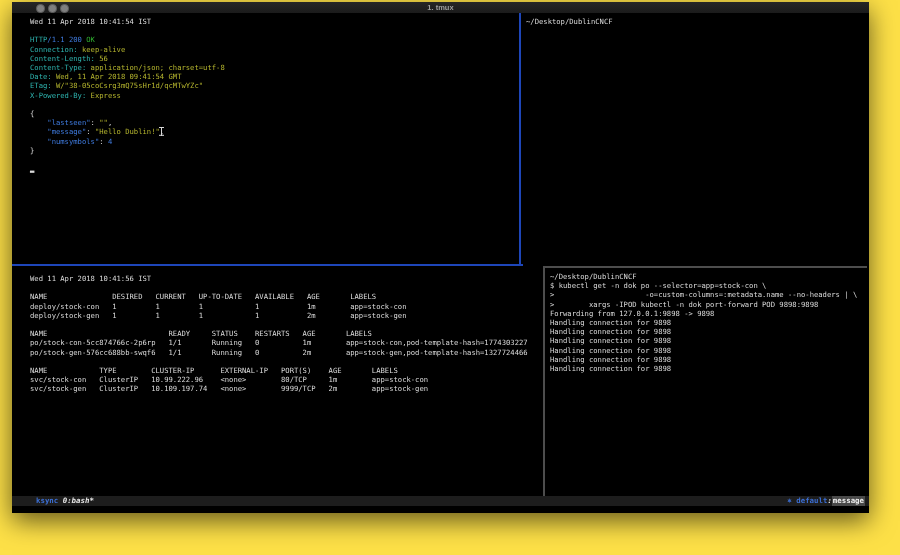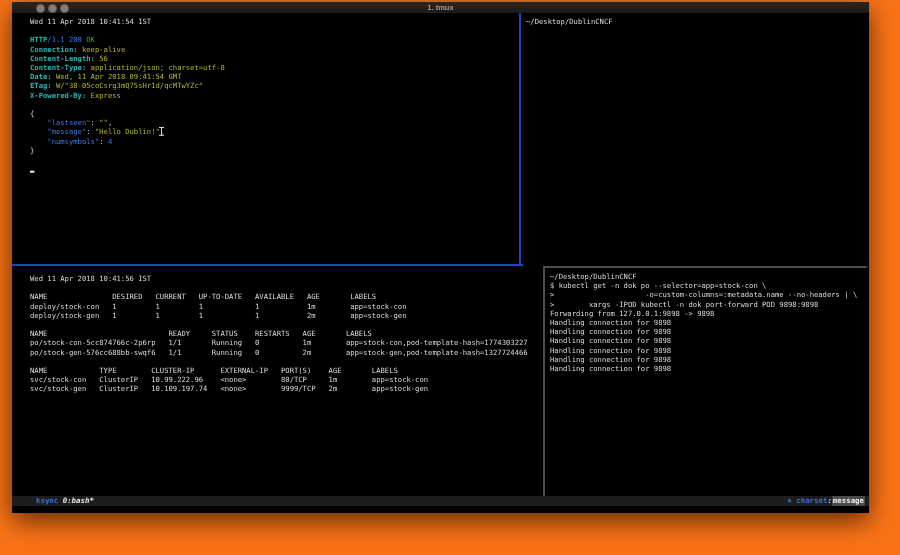--- a/index.html
+++ b/index.html
@@ -3,7 +3,7 @@
 <meta charset="utf-8">
 <style>
   html,body{margin:0;padding:0;background:#0c0c0c;}
-  .stage{position:relative;width:900px;height:555px;background:#f97316;overflow:hidden;
+  .stage{position:relative;width:900px;height:555px;background:#fde047;overflow:hidden;
          font-family:"DejaVu Sans Mono","Liberation Mono",monospace;}
   .window{position:absolute;left:12px;top:2px;width:857px;height:511px;background:#000;
           box-shadow:0 8px 24px rgba(0,0,0,.6);}

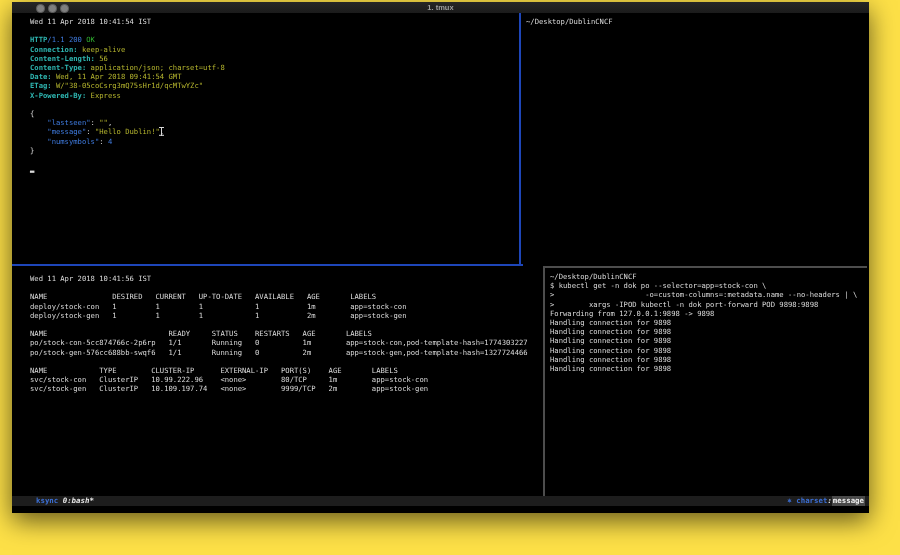--- a/index.html
+++ b/index.html
@@ -20,7 +20,7 @@
   .pane pre{margin:0;font-size:7.2px;line-height:9.2px;white-space:pre;color:#dcdcdc;}
   .tline{white-space:pre;}
   .c-fg{color:#dcdcdc;}
-  .c-teal{color:#2eb5b0;font-weight:bold;}
+  .c-teal{color:#2eb5b0;}
   .c-blue{color:#3f7bdf;}
   .c-green{color:#2fae2f;}
   .c-yellow{color:#b6b62e;}

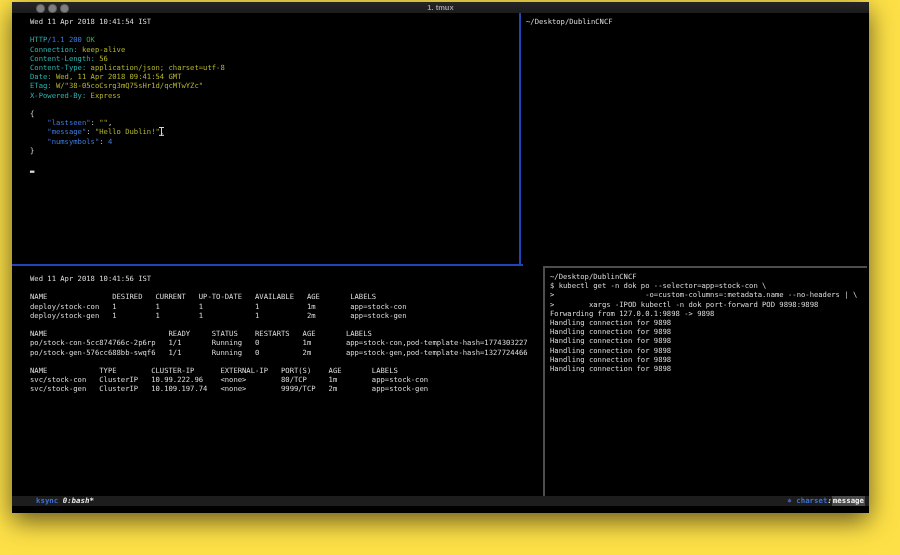--- a/index.html
+++ b/index.html
@@ -99,7 +99,7 @@
       </div>
       <div class="right-group">
         <span class="s-blue">⎈</span>
-        <span class="s-blue"> charset</span>
+        <span class="s-blue"> default</span>
         <span class="s-white">:</span>
         <span class="kube-ns">message</span>
       </div>

